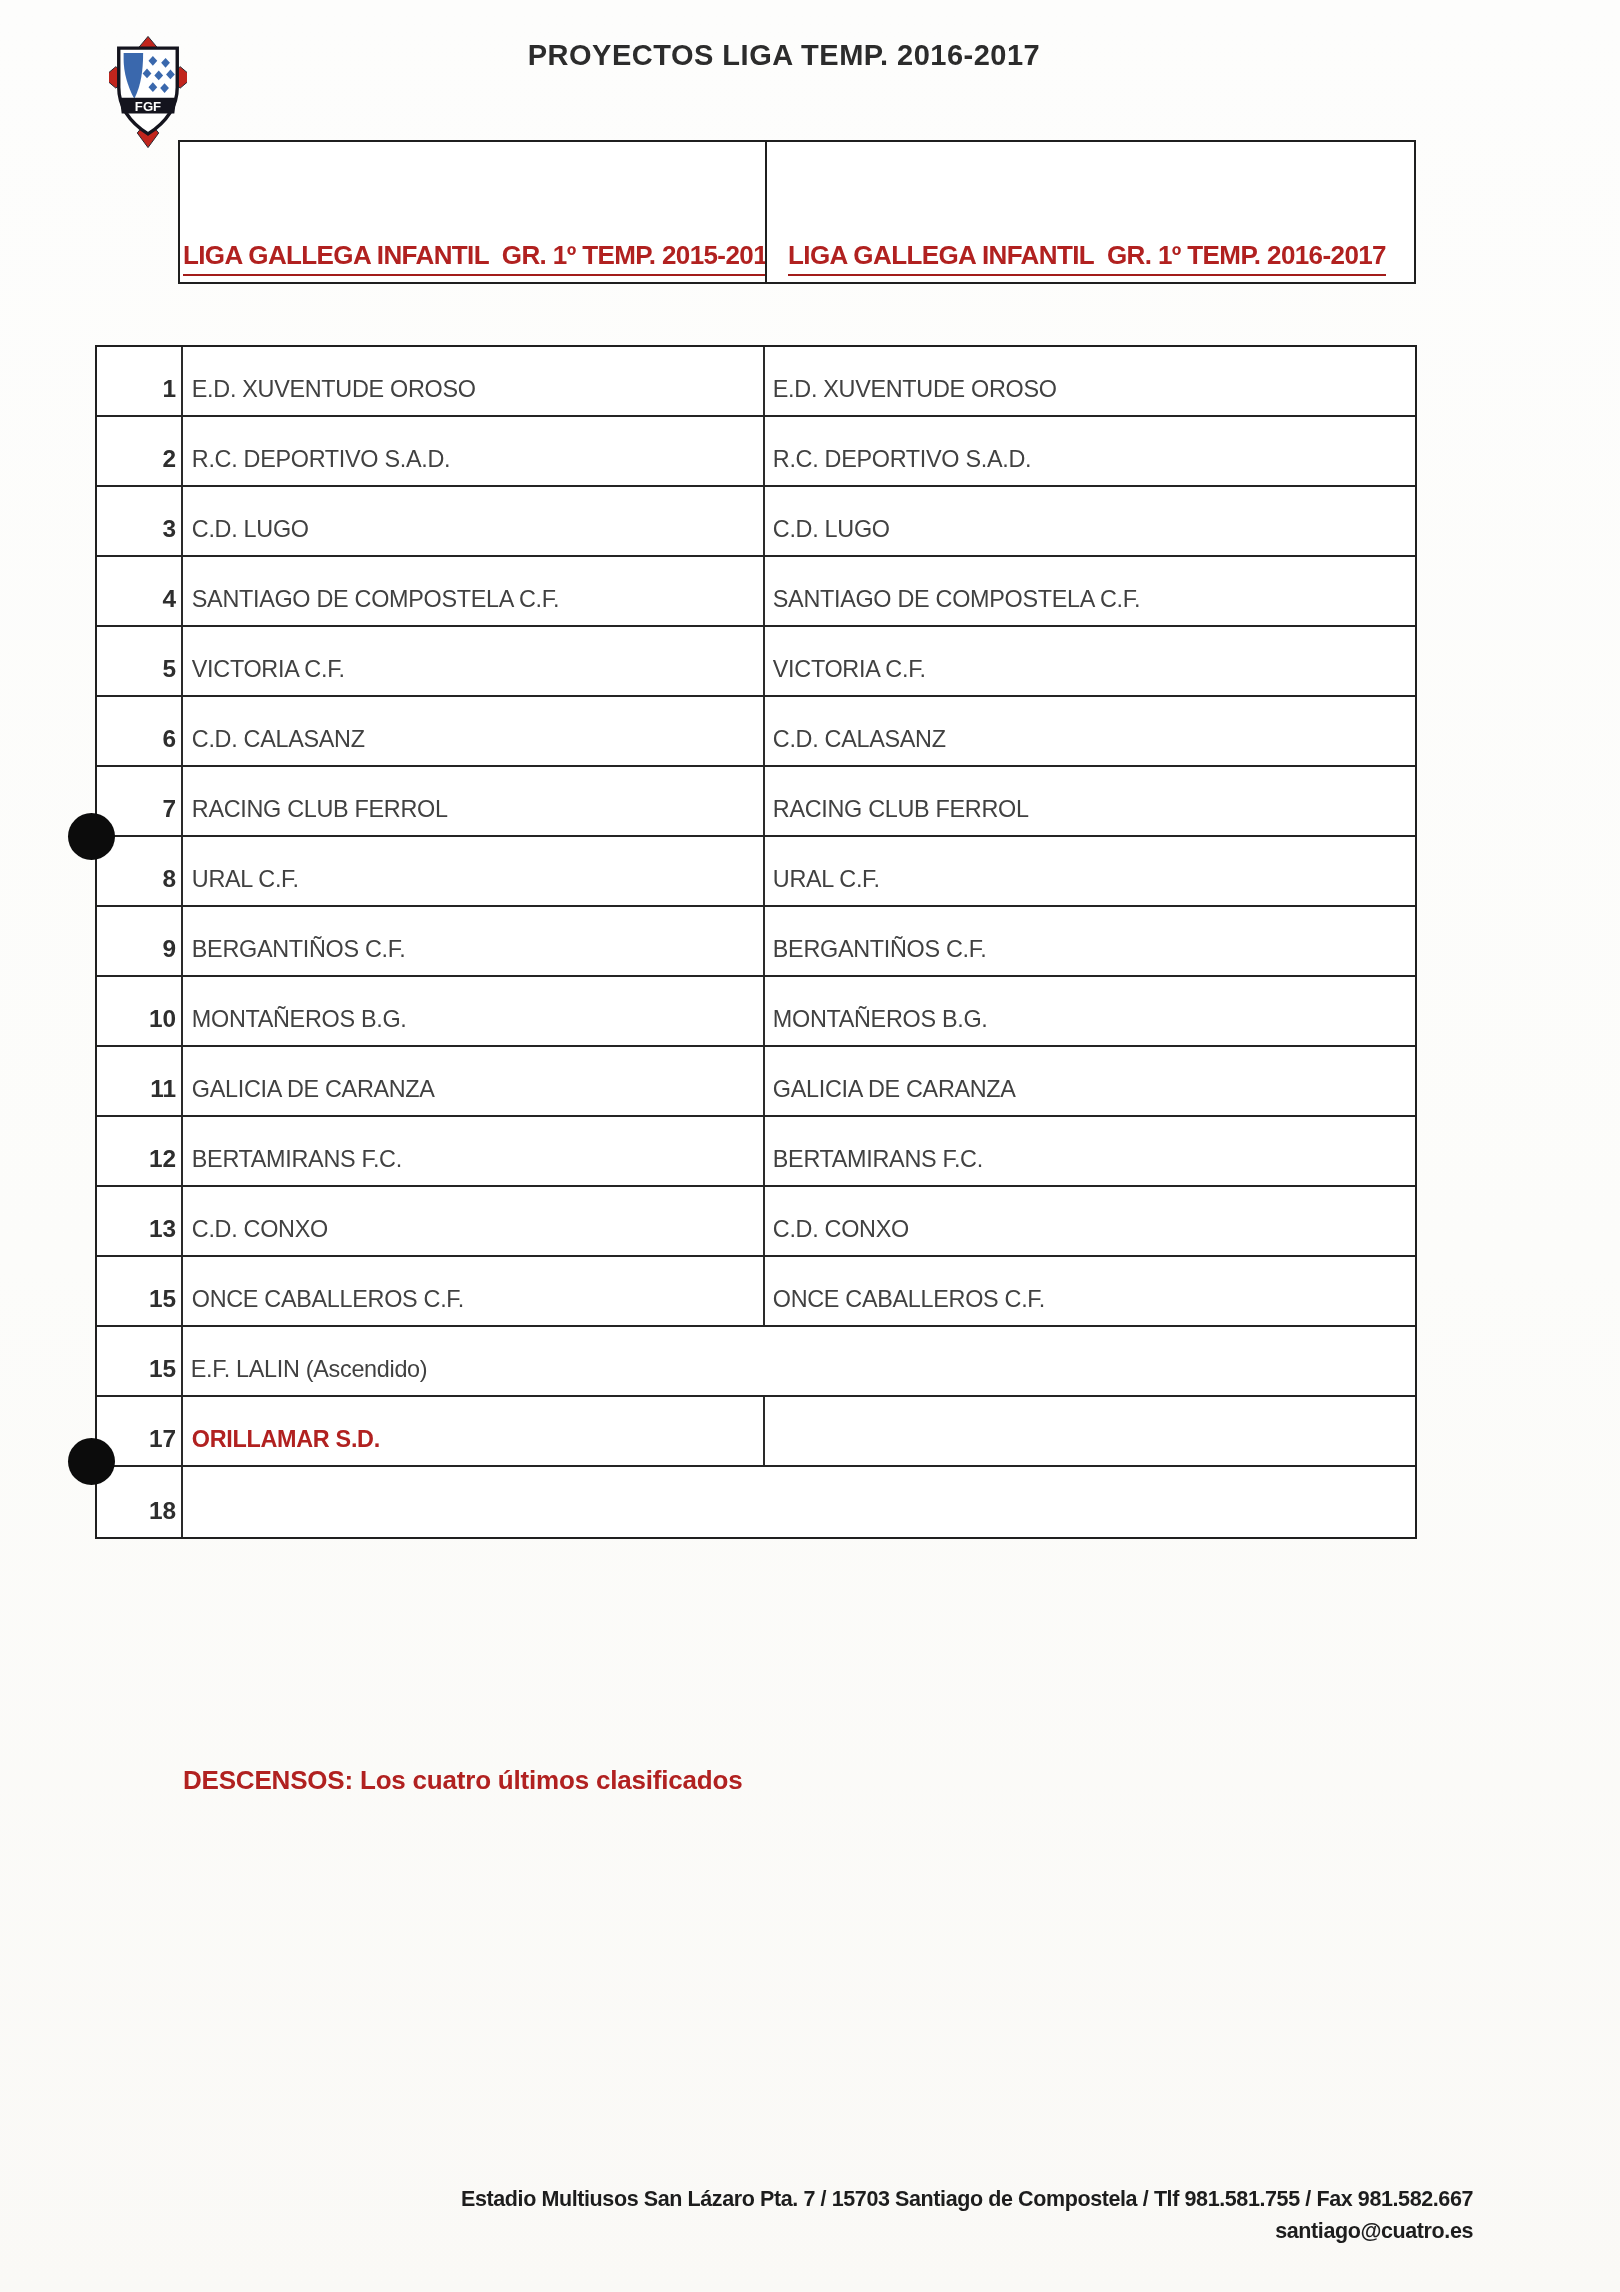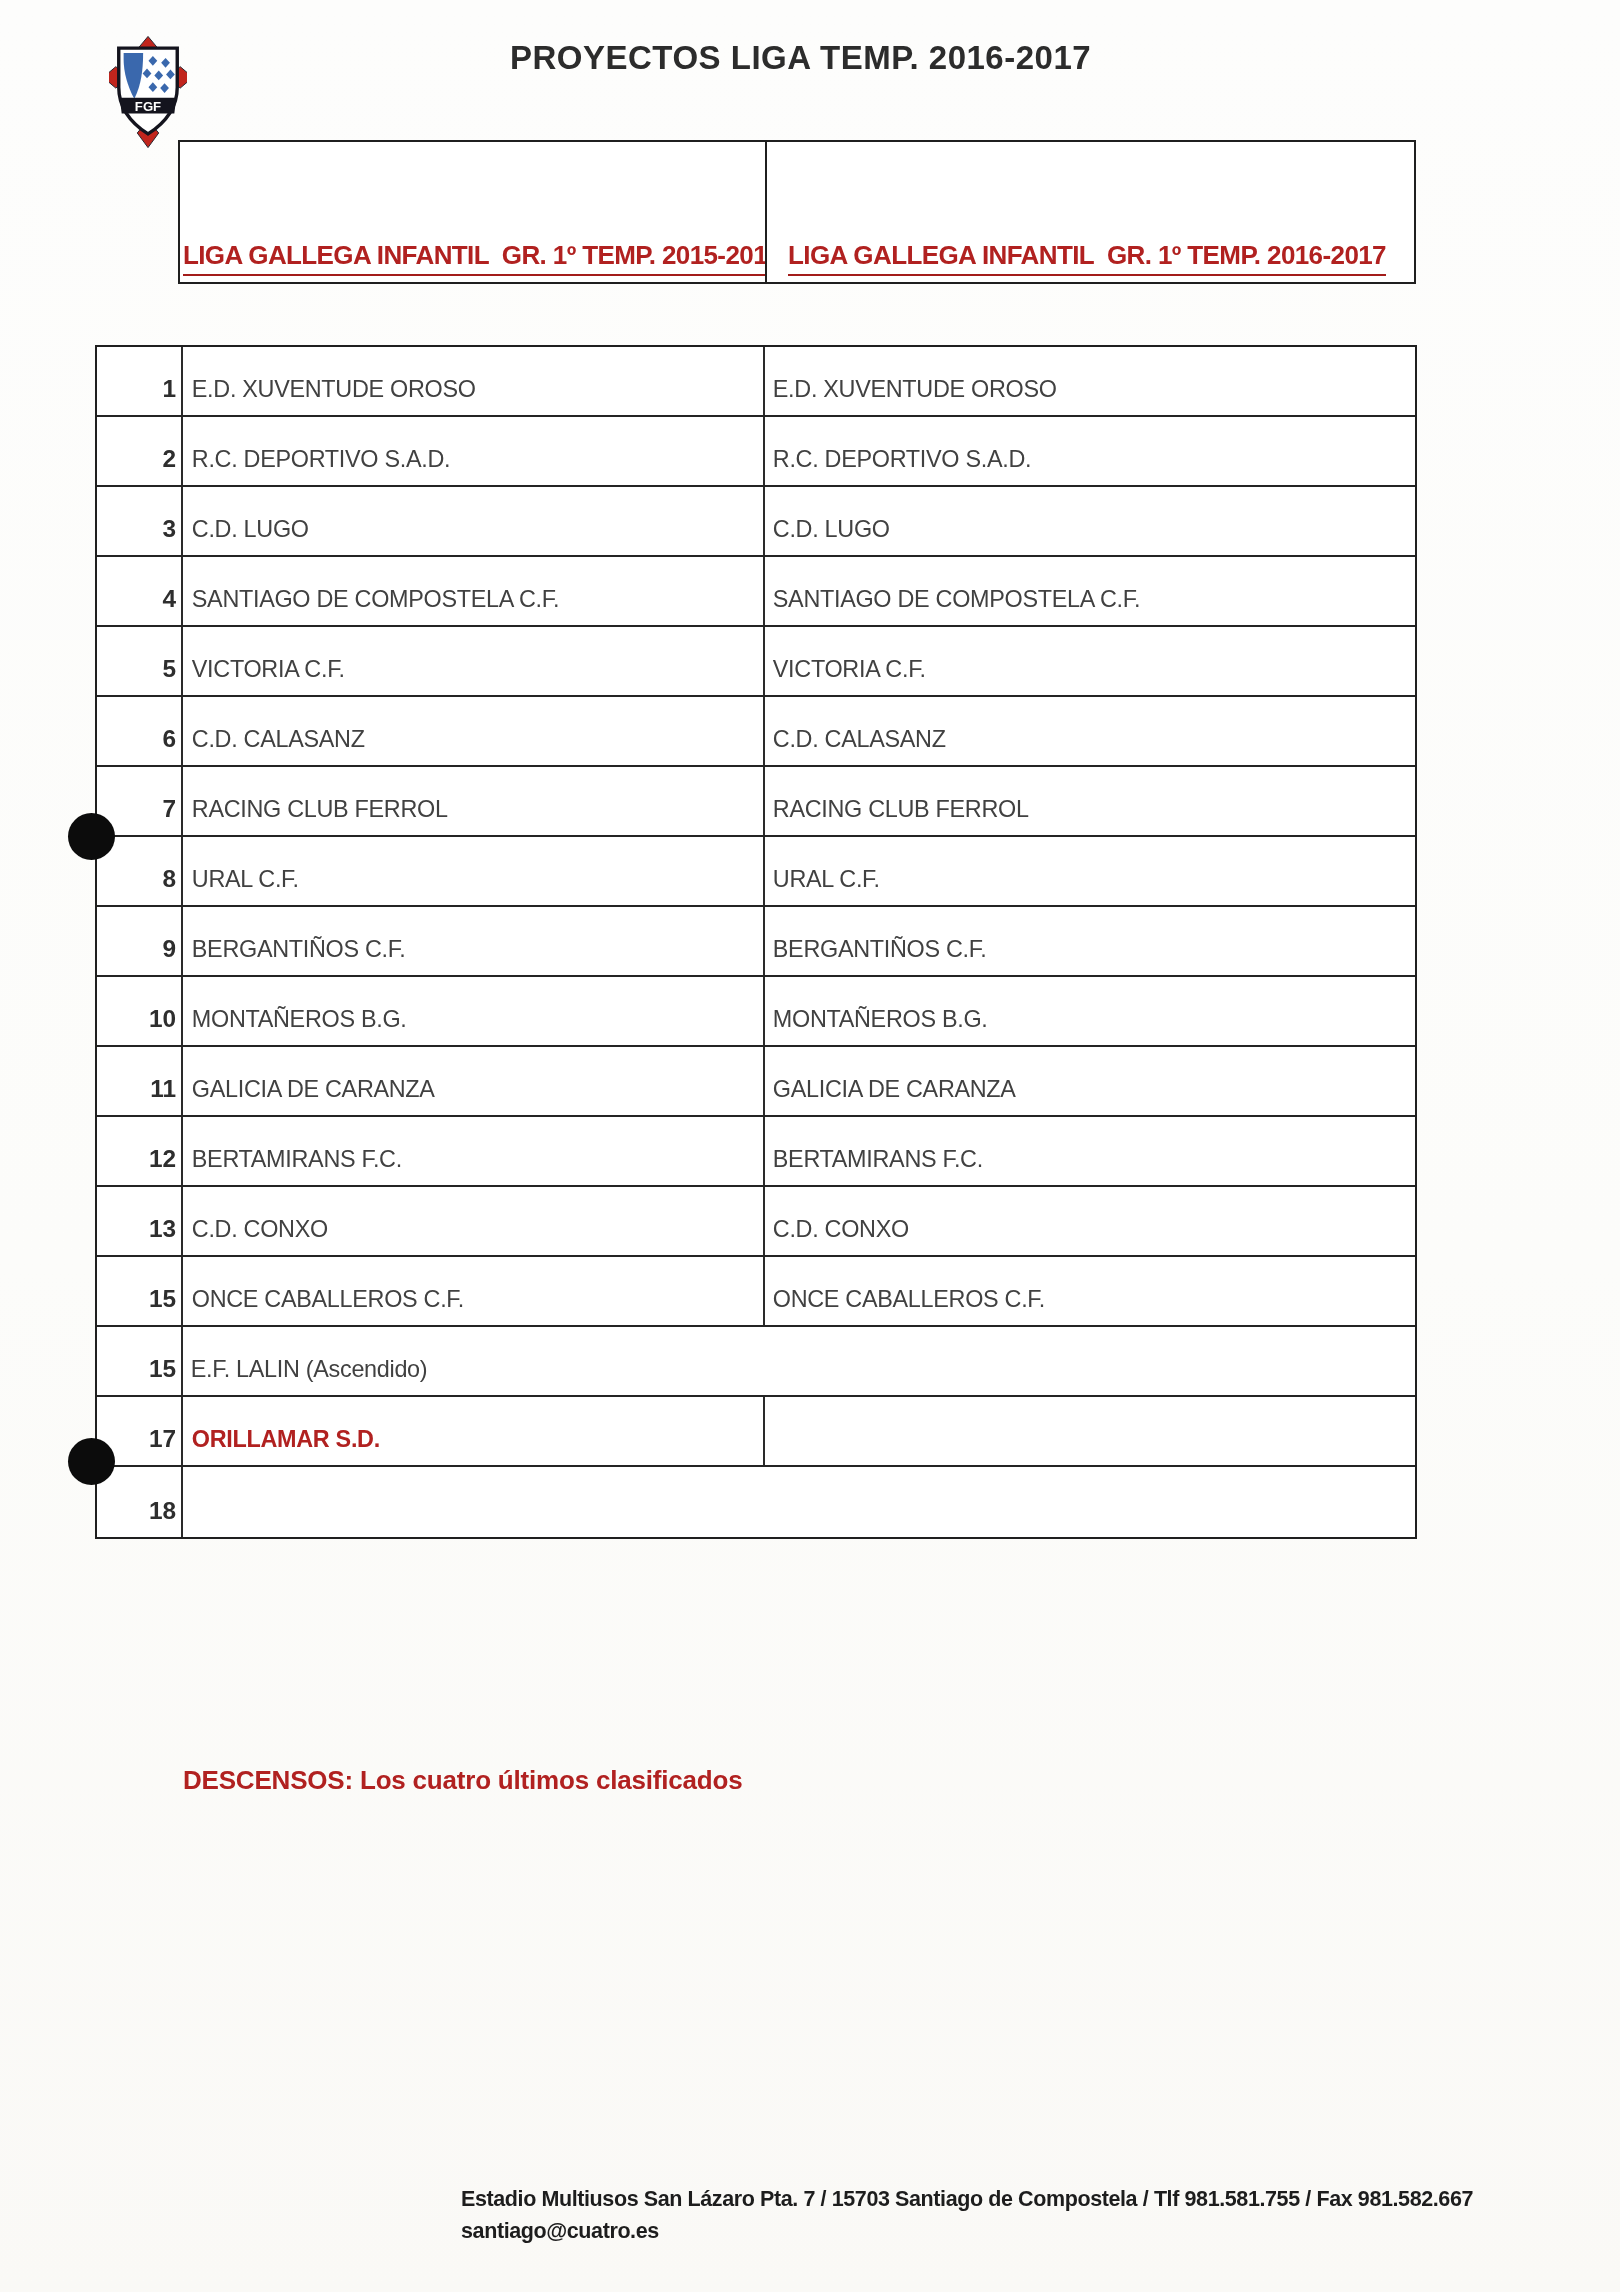--- a/index.html
+++ b/index.html
@@ -19,7 +19,7 @@
 
   .page-title {
     position:absolute; top:39px; left:510px; width:548px;
-    text-align:center; font-size:33px; font-weight:bold;
+    text-align:center; font-size:29px; font-weight:bold;
     letter-spacing:0.5px; color:#2c2c2c; white-space:nowrap;
   }
 

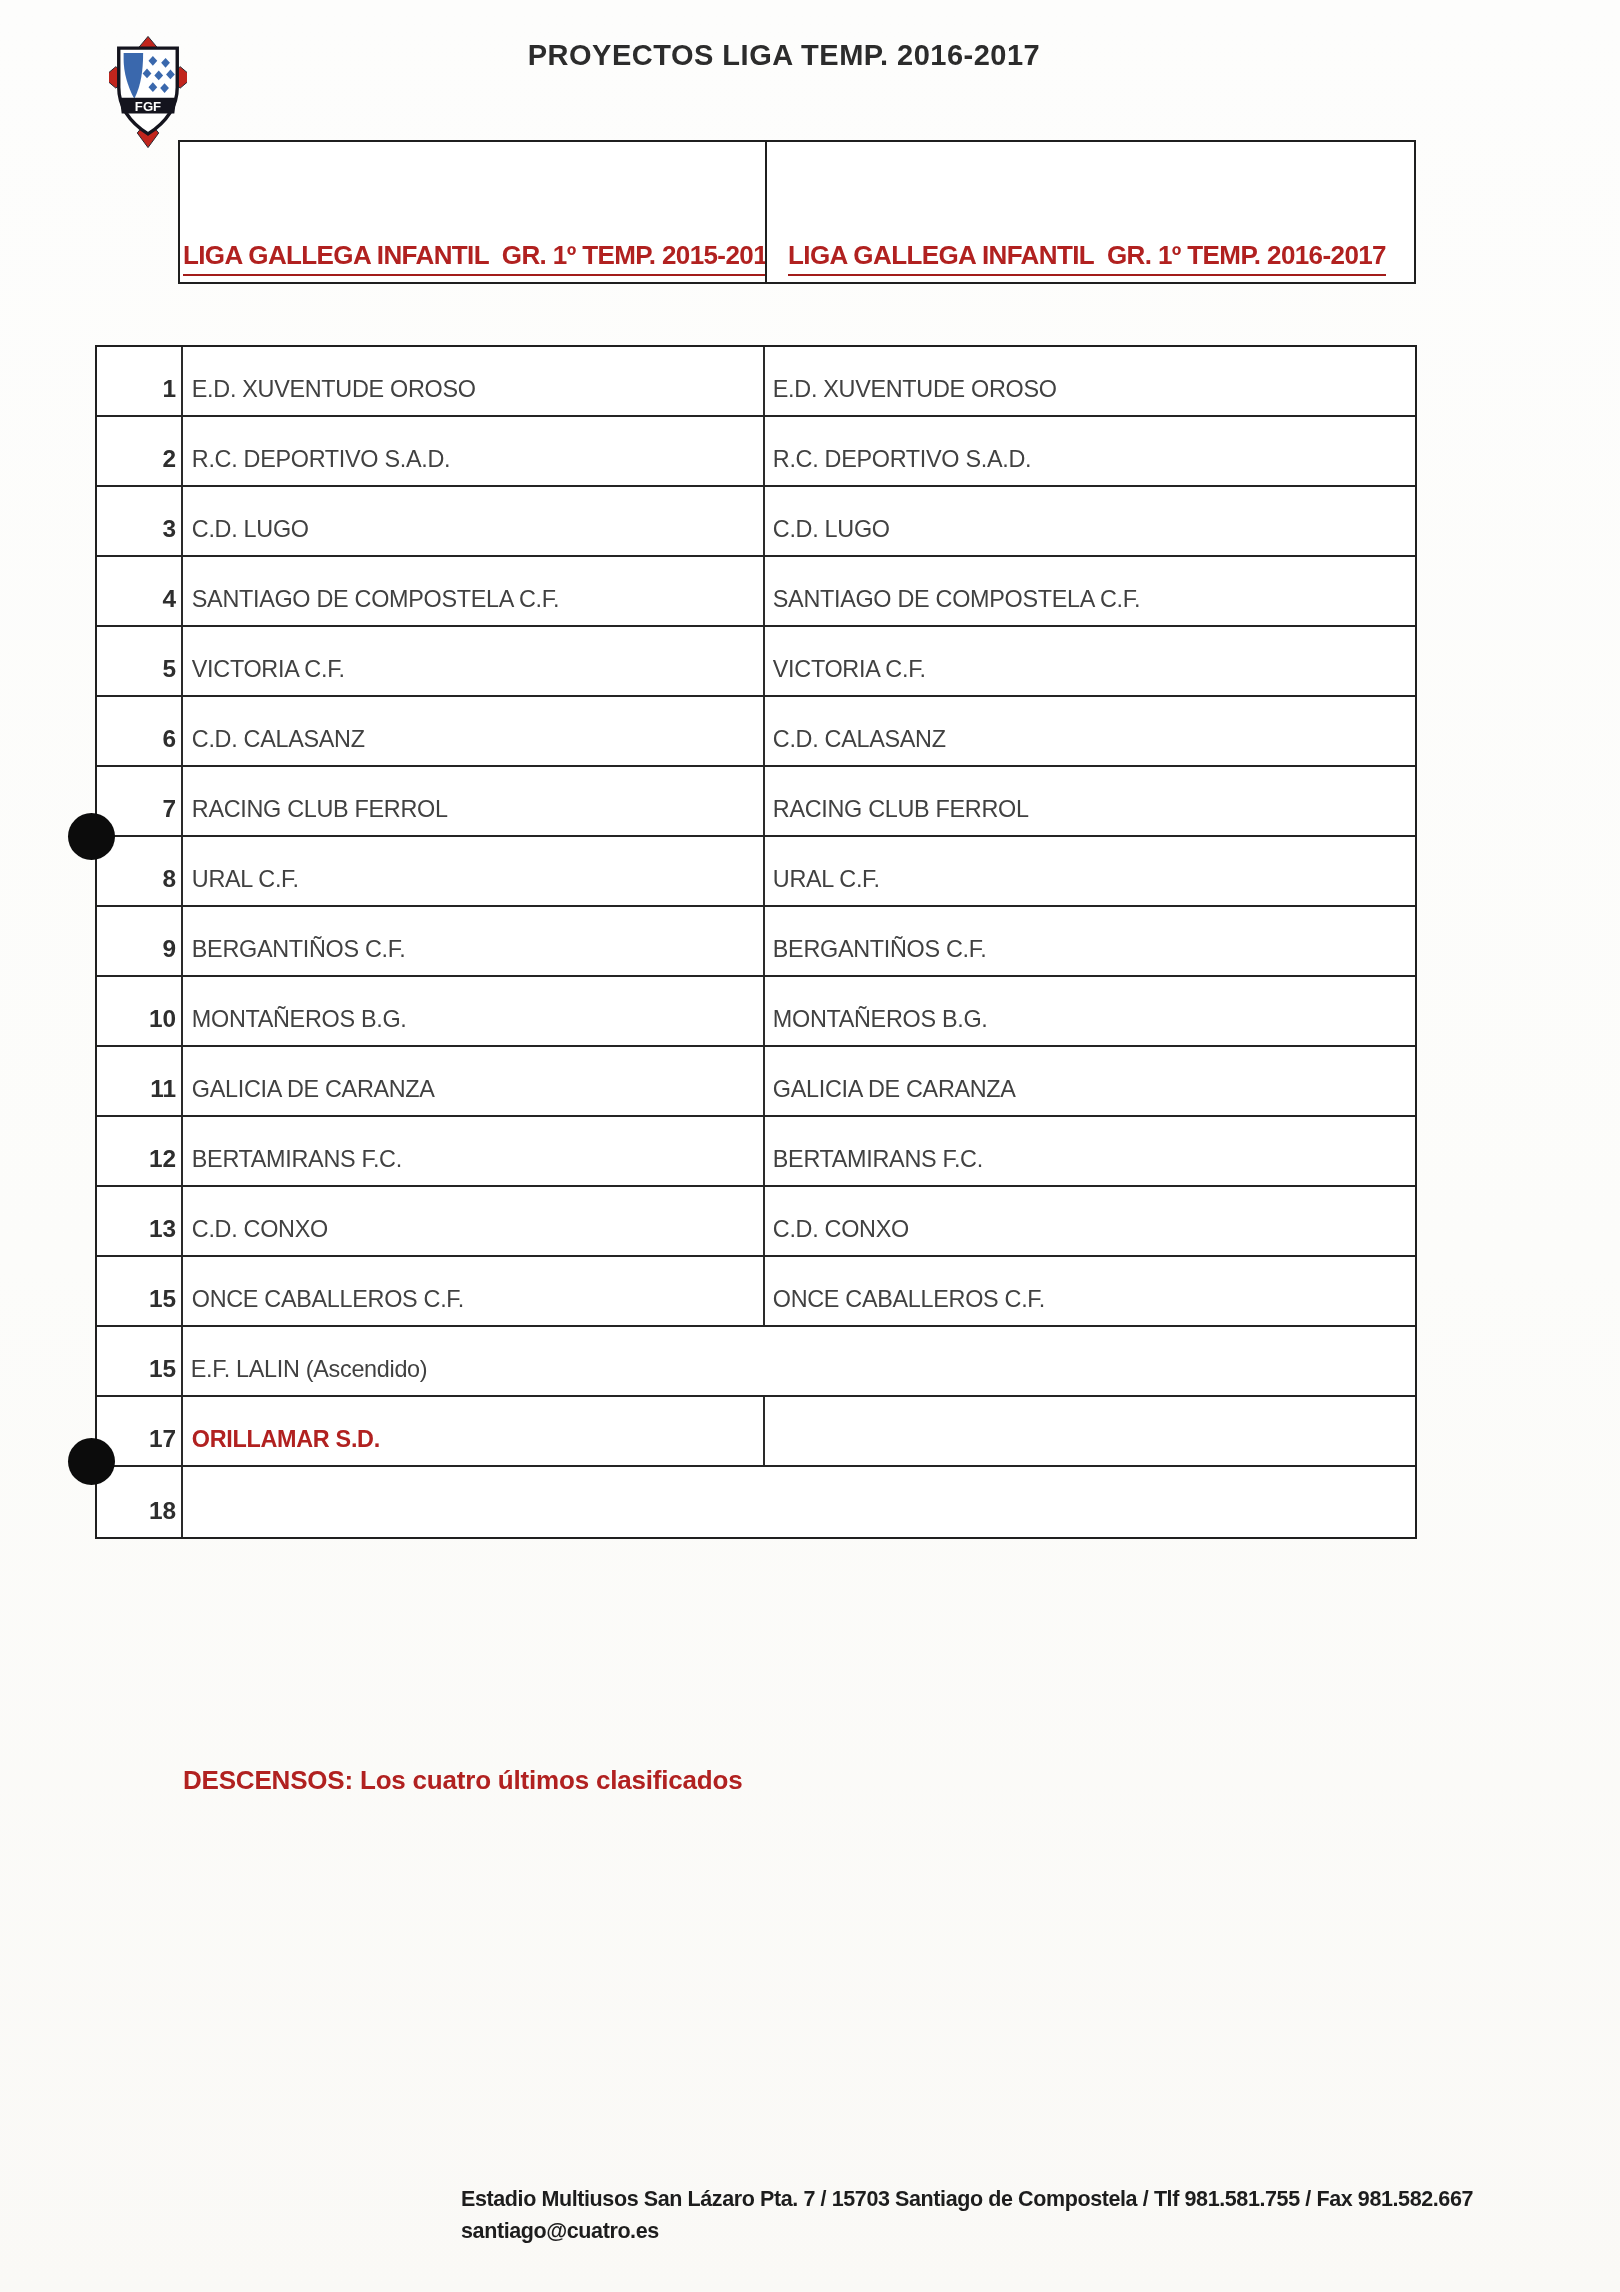--- a/index.html
+++ b/index.html
@@ -72,7 +72,7 @@
   }
   .footer {
     position:absolute; right:148px; top:2183px;
-    text-align:left; font-weight:bold; color:#1d1d1d;
+    text-align:right; font-weight:bold; color:#1d1d1d;
     font-size:21.5px; letter-spacing:-0.4px; line-height:32px;
     white-space:nowrap;
   }

